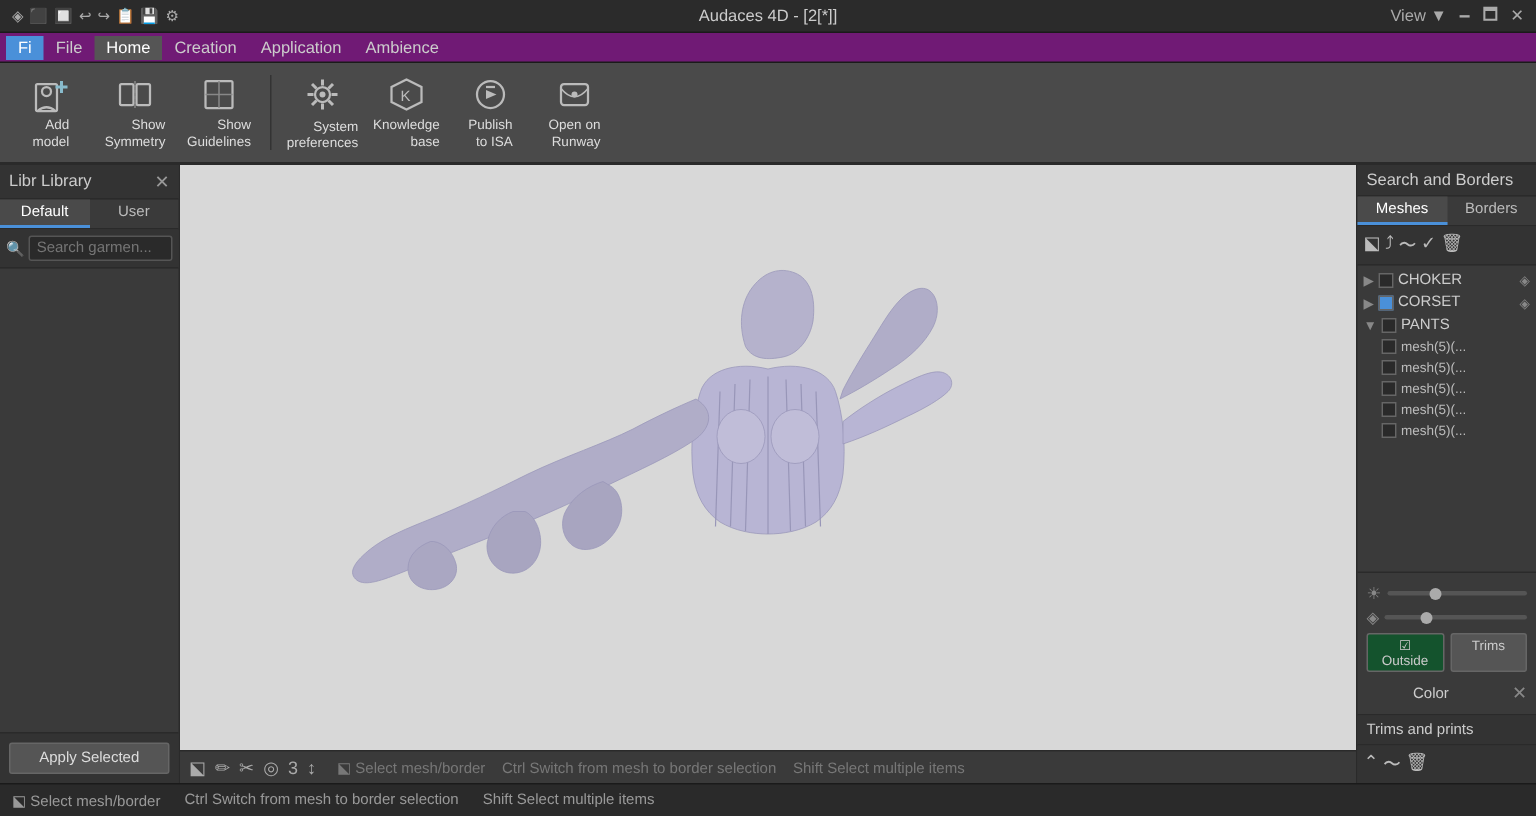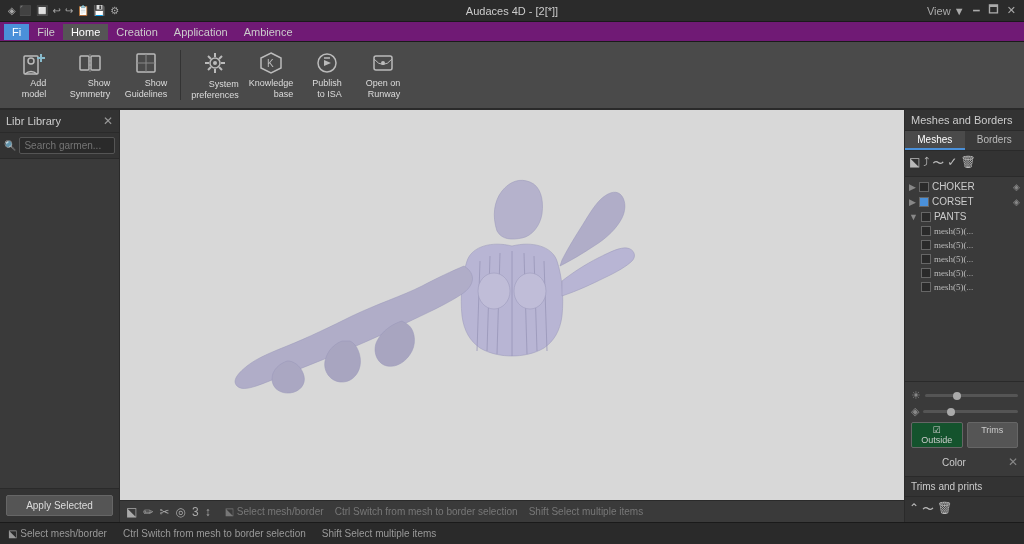--- a/index.html
+++ b/index.html
@@ -352,7 +352,7 @@
 
   <div id="right-panel">
     <div id="meshes-header">
-      <span>Meshes and Borders</span>
+      <span>Search and Borders</span>
     </div>
     <div id="mesh-tabs">
       <span class="active">Meshes</span>

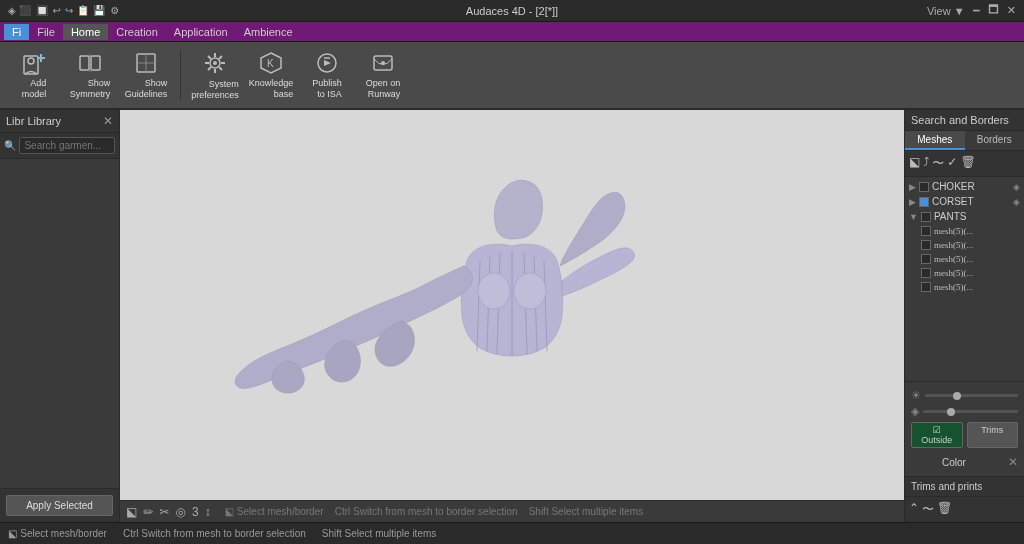--- a/index.html
+++ b/index.html
@@ -294,6 +294,10 @@
     <div id="sidebar-header">
       <span>Libr Library</span>
       <span class="close-btn">✕</span>
+    </div>
+    <div id="sidebar-tabs">
+      <span class="active">Default</span>
+      <span>User</span>
     </div>
     <div id="sidebar-search">
       <span style="color:#888;font-size:10px;">🔍</span>

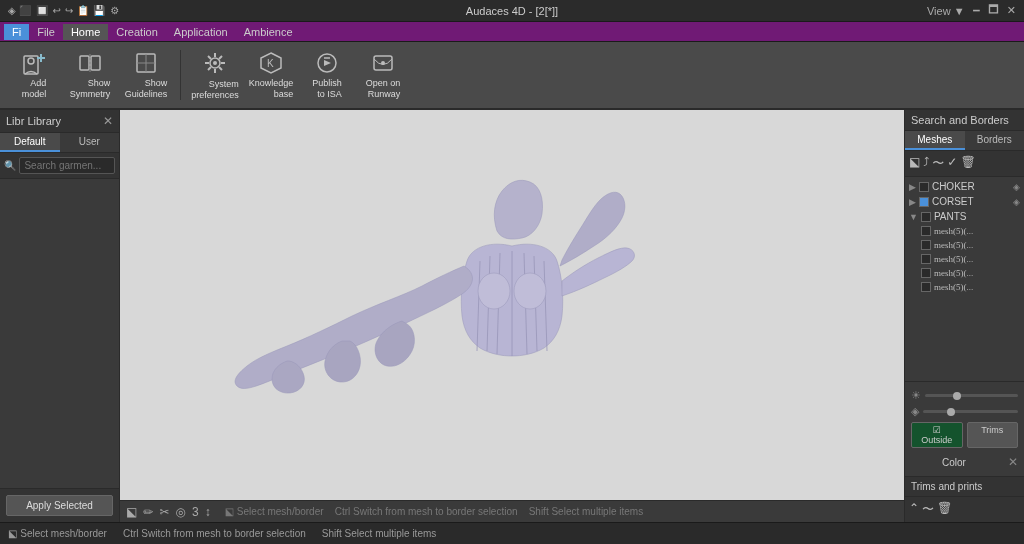--- a/index.html
+++ b/index.html
@@ -125,7 +125,7 @@
     .mesh-group .label { font-size: 10px; color: #ccc; }
     .mesh-item {
       display: flex; align-items: flex-start; padding: 2px 4px 2px 16px;
-      cursor: pointer; gap: 3px; font-family: Liberation Serif, serif;
+      cursor: pointer; gap: 3px;
     }
     .mesh-item .checkbox {
       width: 10px; height: 10px; border: 1px solid #666;

